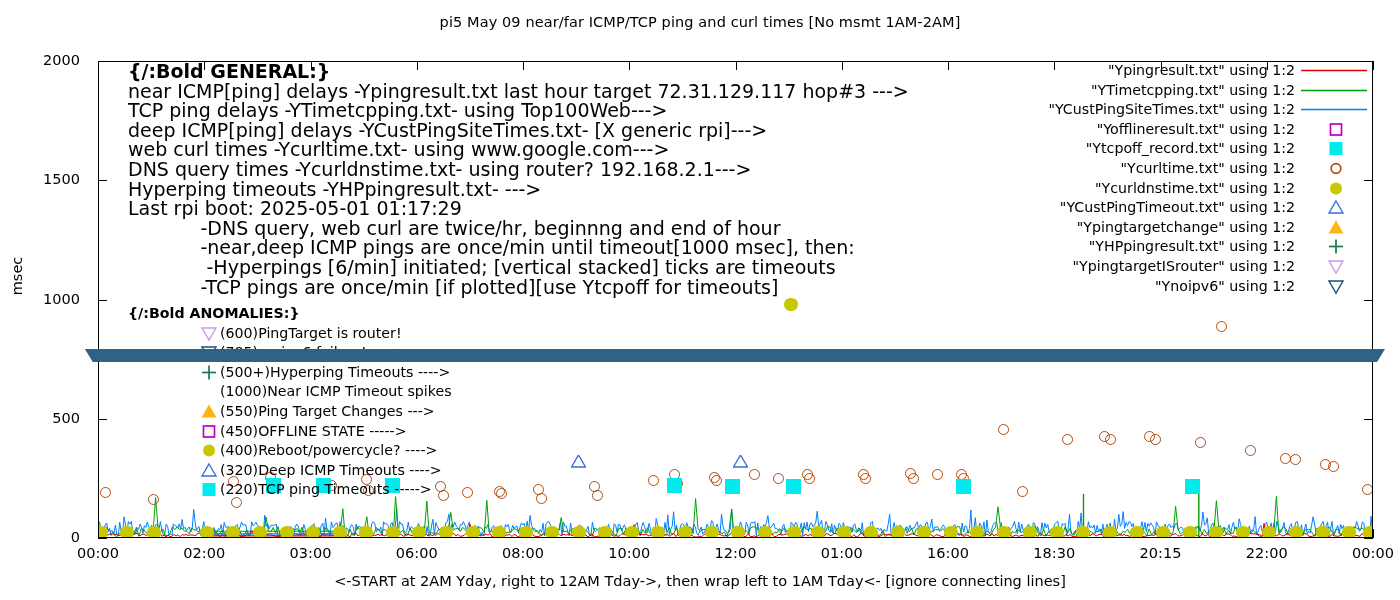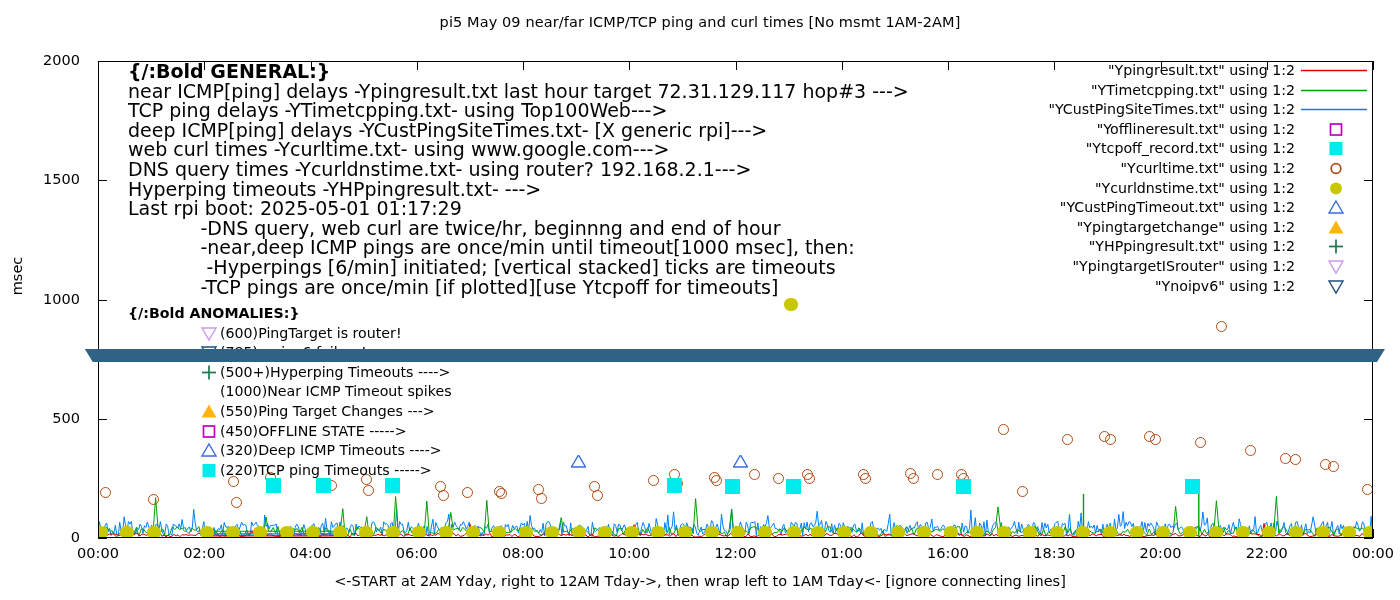--- a/index.html
+++ b/index.html
@@ -264,6 +264,8 @@
           </svg></span><span>(550)Ping Target Changes ---&gt;</span></div><div class="ann-line" style="padding-left: 92px;"><span class="ann-mk" style="left: 70px;"><svg width="22" height="19" viewBox="0 0 22 19" style="display: block; position: absolute; left: 0px; top: 0px;">
             <rect x="5.5" y="4" width="11" height="11" fill="none" stroke="#c000c0" stroke-width="1.7"></rect>
           </svg></span><span>(450)OFFLINE STATE -----&gt;</span></div><div class="ann-line" style="padding-left: 92px;"><span class="ann-mk" style="left: 70px;"><svg width="22" height="19" viewBox="0 0 22 19" style="display: block; position: absolute; left: 0px; top: 0px;">
+            <circle cx="11" cy="9.5" r="6" fill="#c8c800"></circle>
+          </svg></span><span>(400)Reboot/powercycle? ----&gt;</span></div><div class="ann-line" style="padding-left: 92px;"><span class="ann-mk" style="left: 70px;"><svg width="22" height="19" viewBox="0 0 22 19" style="display: block; position: absolute; left: 0px; top: 0px;">
             <polygon points="11,3 18,15 4,15" fill="none" stroke="#3a6fd8" stroke-width="1.4"></polygon>
           </svg></span><span>(320)Deep ICMP Timeouts ----&gt;</span></div><div class="ann-line" style="padding-left: 92px;"><span class="ann-mk" style="left: 70px;"><svg width="22" height="19" viewBox="0 0 22 19" style="display: block; position: absolute; left: 0px; top: 0px;">
             <rect x="4.5" y="3" width="13" height="13" fill="#00ebeb"></rect>

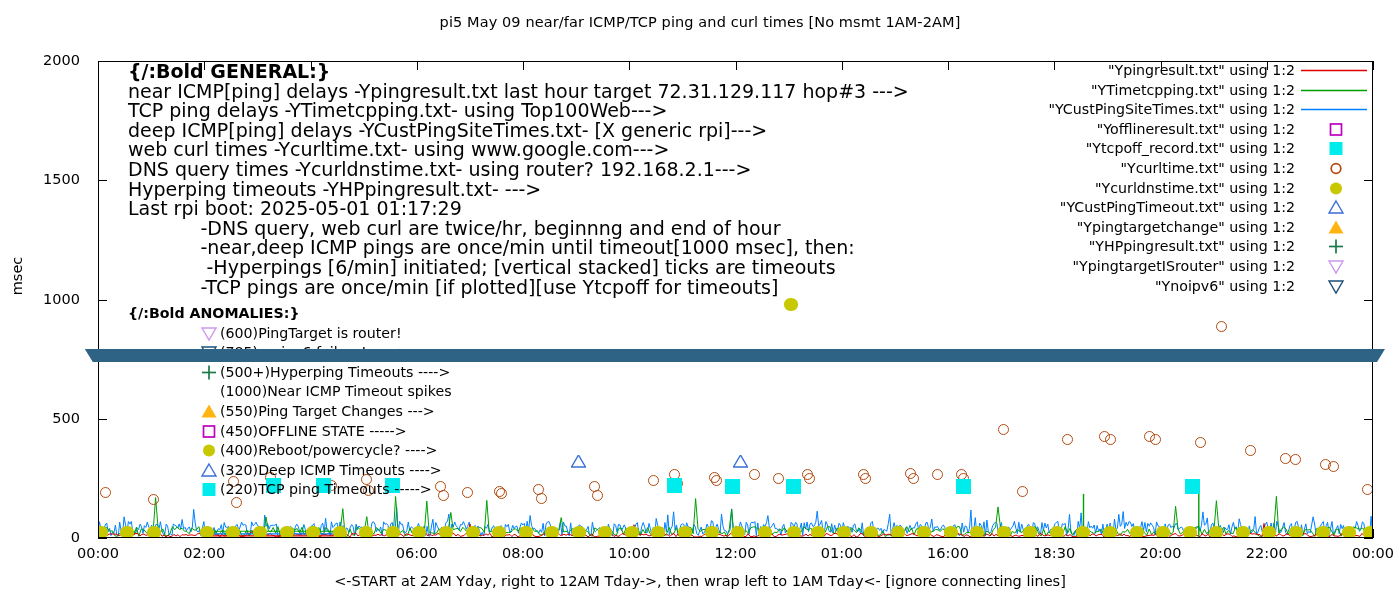--- a/index.html
+++ b/index.html
@@ -81,7 +81,7 @@
       <div class="abs xtick-label" style="left: 204.25px;">02:00</div>
       <div class="abs xtick-mark" style="left: 204.25px;"></div>
       <div class="abs xtick-mark" style="left: 204.25px; top: 61px;"></div>
-      <div class="abs xtick-label" style="left: 310.5px;">04:00</div>
+      <div class="abs xtick-label" style="left: 310.5px;">03:00</div>
       <div class="abs xtick-mark" style="left: 310.5px;"></div>
       <div class="abs xtick-mark" style="left: 310.5px; top: 61px;"></div>
       <div class="abs xtick-label" style="left: 416.75px;">06:00</div>

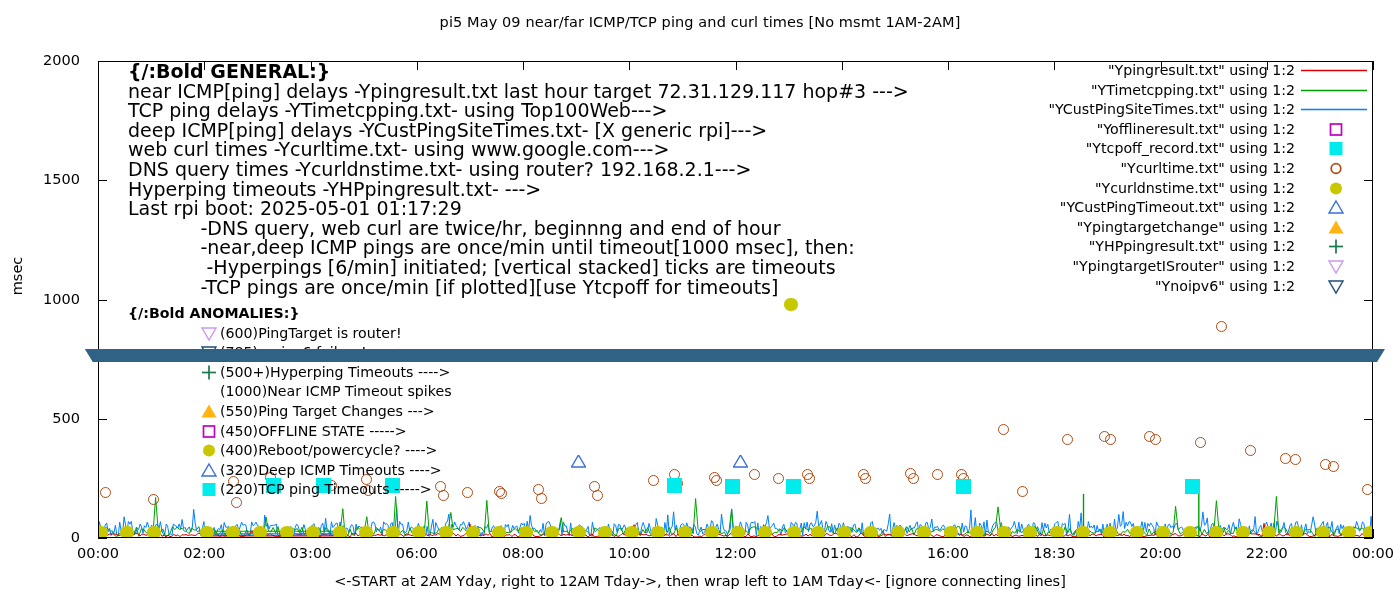--- a/index.html
+++ b/index.html
@@ -105,7 +105,7 @@
       <div class="abs xtick-label" style="left: 1054.25px;">18:30</div>
       <div class="abs xtick-mark" style="left: 1054.25px;"></div>
       <div class="abs xtick-mark" style="left: 1054.25px; top: 61px;"></div>
-      <div class="abs xtick-label" style="left: 1160.5px;">20:00</div>
+      <div class="abs xtick-label" style="left: 1160.5px;">20:15</div>
       <div class="abs xtick-mark" style="left: 1160.5px;"></div>
       <div class="abs xtick-mark" style="left: 1160.5px; top: 61px;"></div>
       <div class="abs xtick-label" style="left: 1266.75px;">22:00</div>

